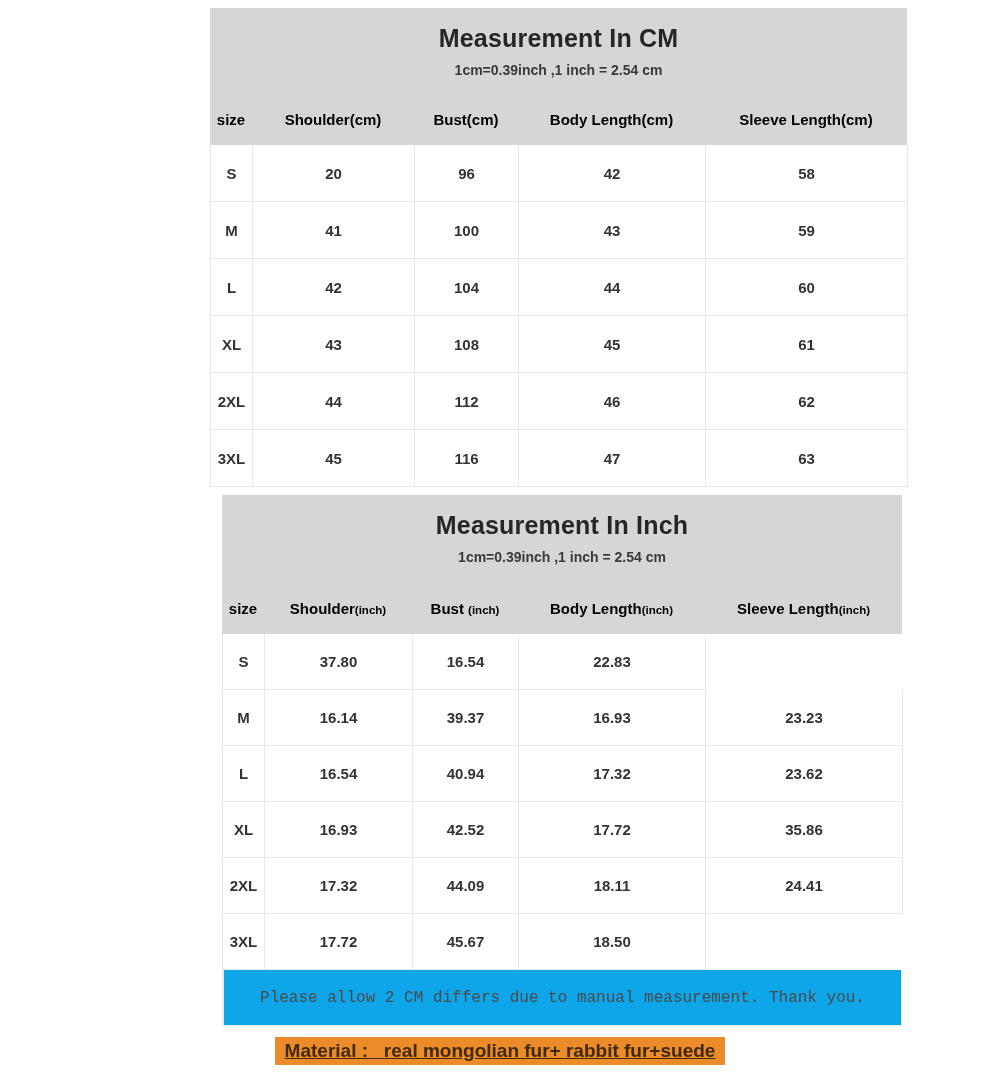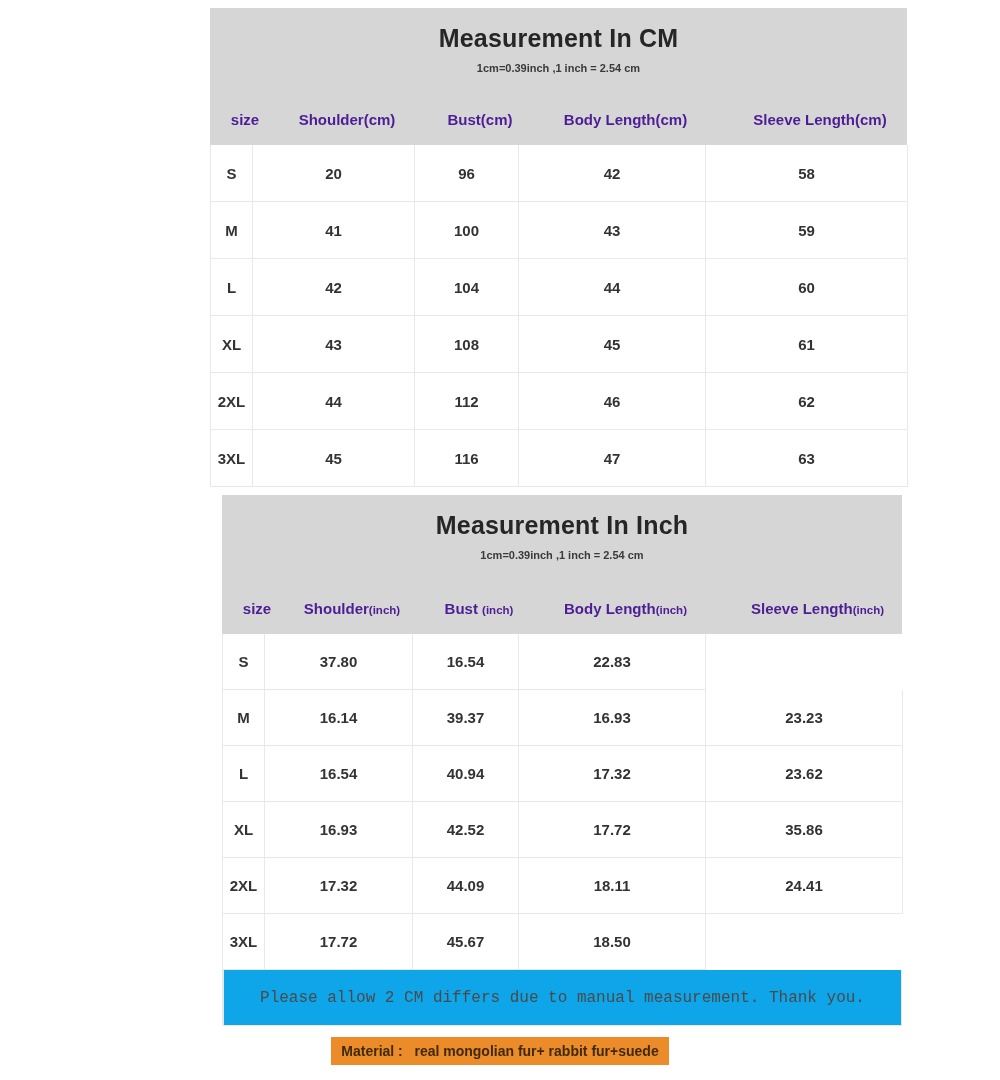--- a/index.html
+++ b/index.html
@@ -36,7 +36,7 @@
     letter-spacing: 0.2px;
   }
   .tbl-sub {
-    font-size: 11px;
+    font-size: 14px;
     font-weight: bold;
     color: #3a3a3a;
     margin-top: 9px;

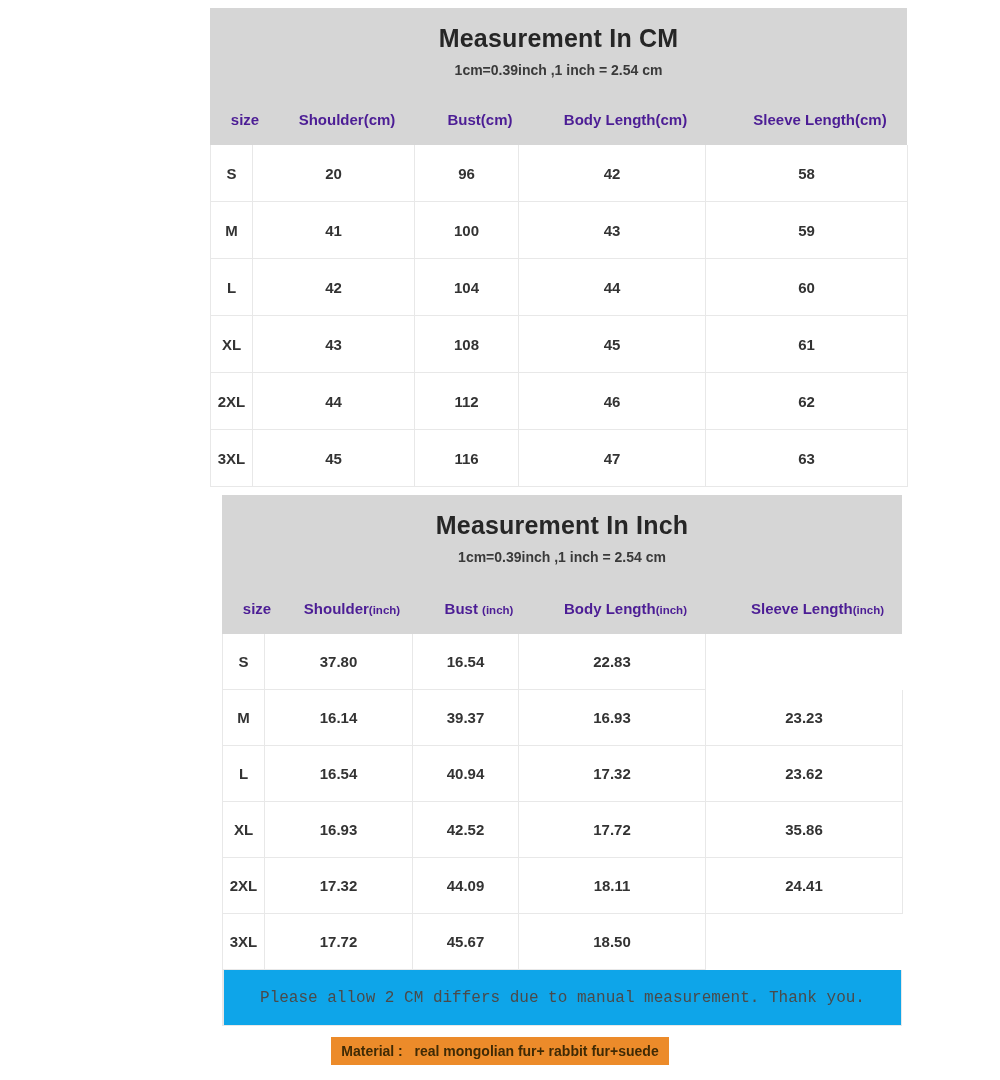--- a/index.html
+++ b/index.html
@@ -49,8 +49,7 @@
     align-items: center;
     font-weight: bold;
     font-size: 15px;
-    color: #4c1d95;
-    padding-left: 14px;
+    color: #000000;
   }
   .grid-cm   { grid-template-columns: 42px 162px 104px 187px 202px; }
   .grid-inch { grid-template-columns: 42px 148px 106px 187px 197px; }

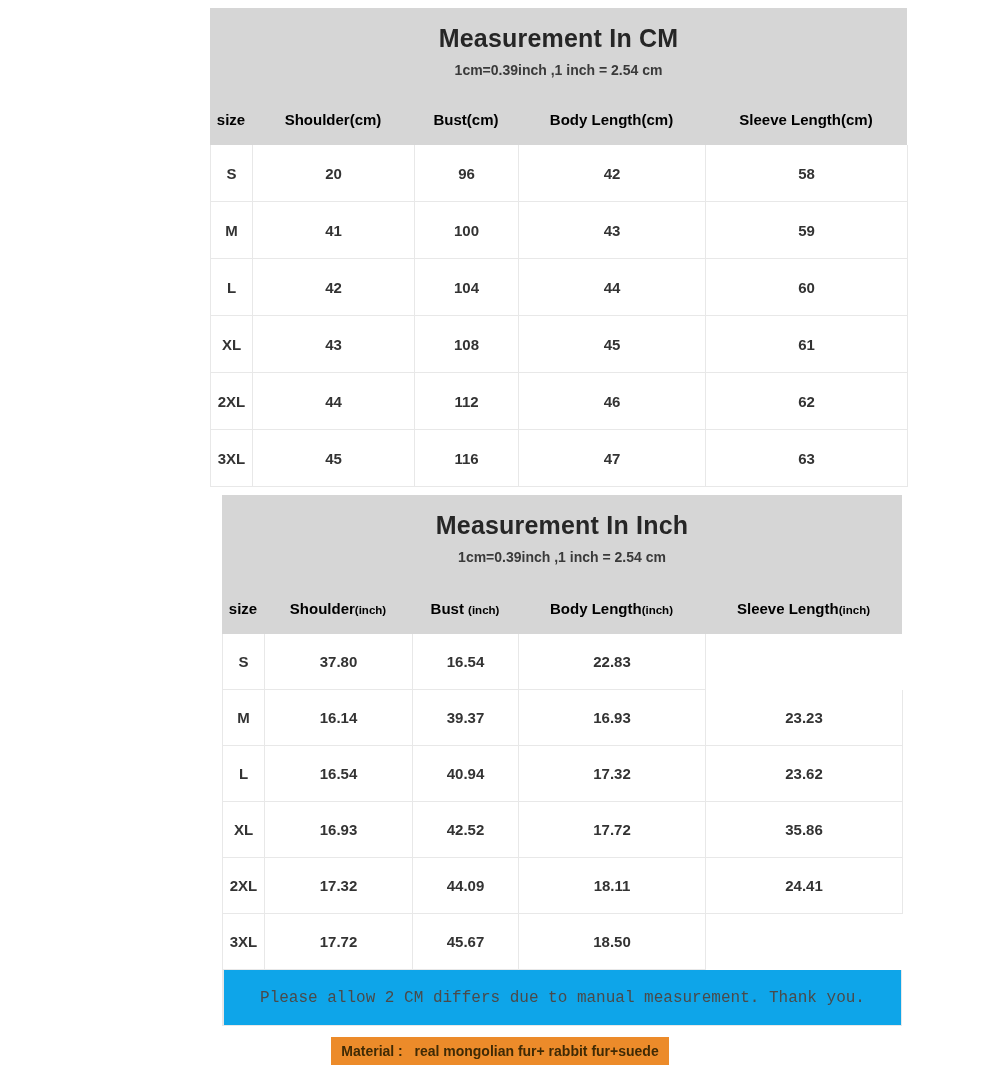--- a/index.html
+++ b/index.html
@@ -99,10 +99,11 @@
     background: var(--highlight-bg, #ec8b2a);
     color: var(--highlight-text, #3f2a05);
     font-weight: bold;
-    font-size: 14px;
+    font-size: 19px;
     line-height: 28px;
     padding: 0 10px;
     white-space: pre;
+    text-decoration: underline;
   }
 </style>
 </head>

